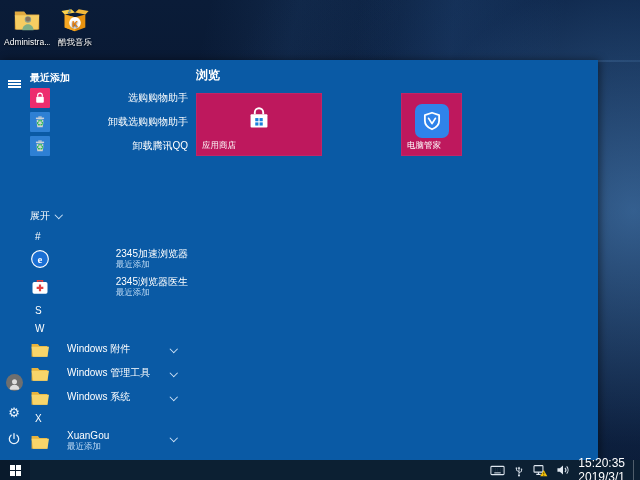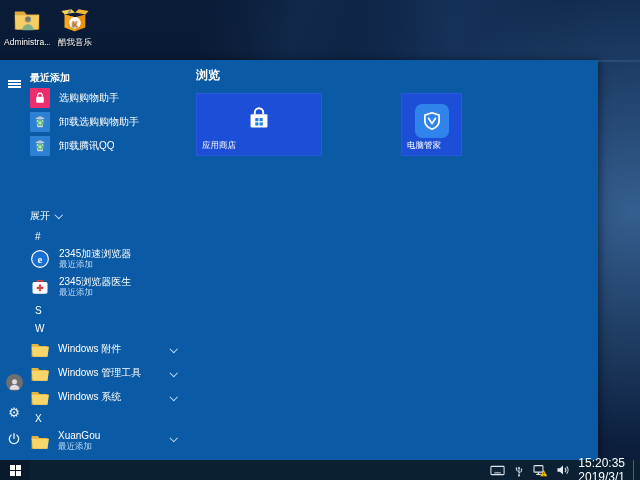--- a/index.html
+++ b/index.html
@@ -39,7 +39,7 @@
   
   .list { position:absolute; left:30px; top:10px; width:158px; }
   .list-header { height:16px; font-size:10px; font-weight:bold; line-height:16px; }
-  .app-row { height:24px; display:flex; align-items:center; gap:9px; cursor:pointer; }
+  .app-row { height:24px; display:flex; align-items:center; gap:18px; cursor:pointer;justify-content:space-between; }
   .app-row.double { height:28px; }
   .sq { width:20px; height:20px; flex:0 0 20px; display:flex; align-items:center; justify-content:center; border-radius:1px; position:relative; }
   .sq.blue { background:#2e80d4; }

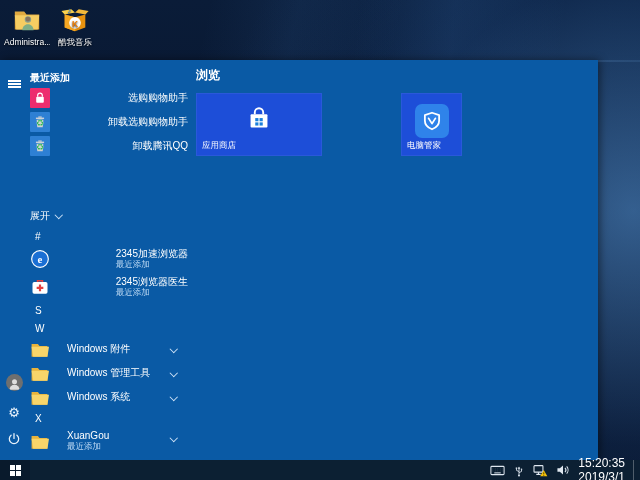--- a/index.html
+++ b/index.html
@@ -62,7 +62,7 @@
   .tiles { position:absolute; left:196px; top:8px; }
   .tiles-header { font-size:12px; font-weight:bold; height:16px; line-height:14px; margin-bottom:9px; cursor:pointer; }
   .tile-row { display:flex; }
-  .tile { position:relative; width:61px; height:63px; background:#1d4ed8; cursor:pointer; box-shadow:inset 0 0 0 1px rgba(255,255,255,.06); }
+  .tile { position:relative; width:61px; height:63px; background:#be185d; cursor:pointer; box-shadow:inset 0 0 0 1px rgba(255,255,255,.06); }
   .tile.wide { width:126px; margin-right:76px; }
   .tile + .tile { margin-left:3px; }
   .tile .t-ic { position:absolute; left:50%; top:44%; transform:translate(-50%,-50%); }

